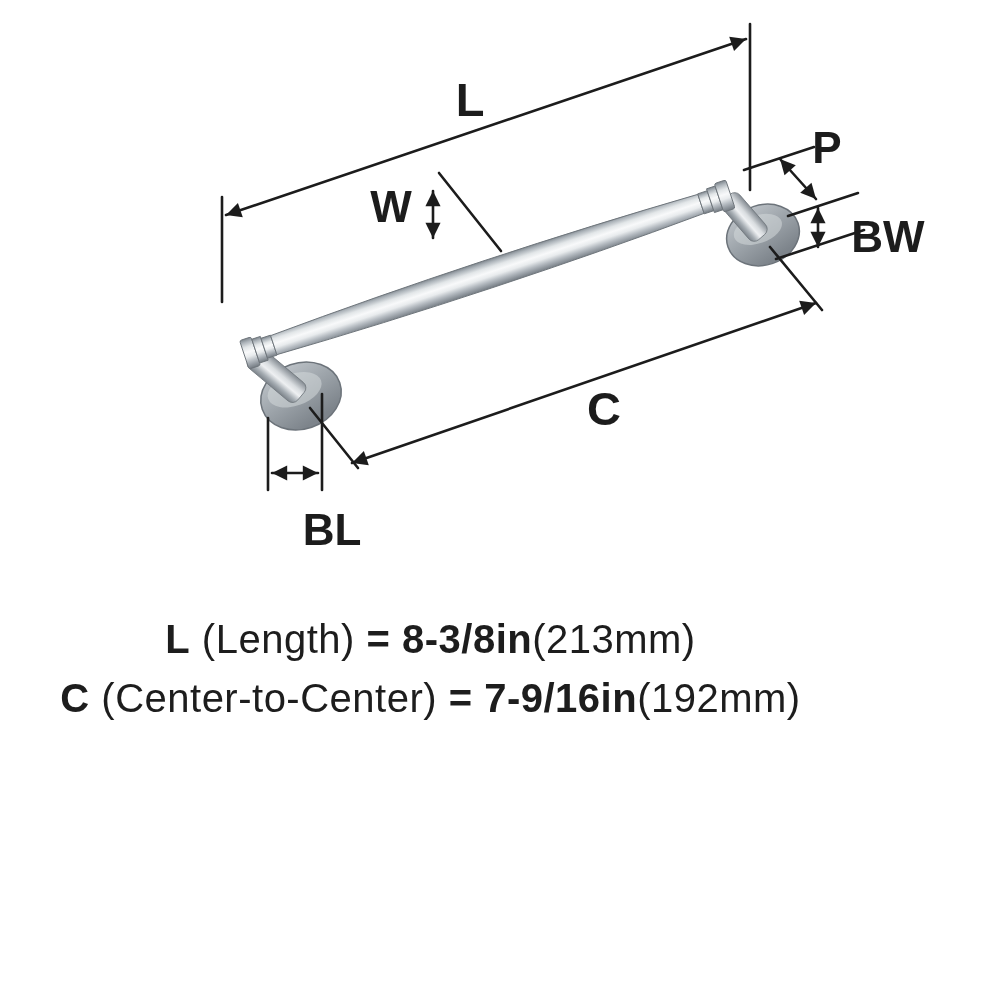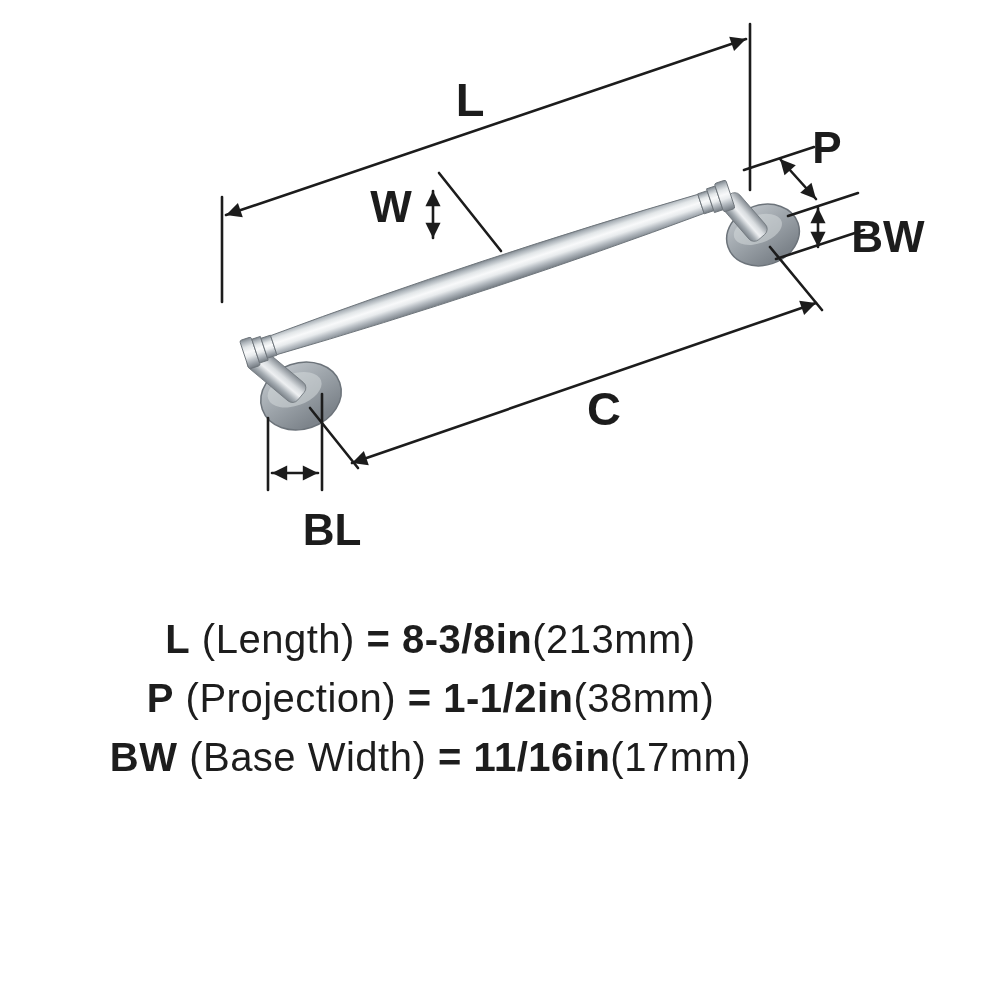--- a/index.html
+++ b/index.html
@@ -156,6 +156,12 @@
       <span class="v">1-1/2in</span><span class="m">(38mm)</span>
     </div>
 
+    <div class="spec-row">
+      <span class="k">C</span>
+      <span class="n">(Center-to-Center)</span>
+      <span class="e">=</span>
+      <span class="v">7-9/16in</span><span class="m">(192mm)</span>
+    </div>
 
 
     <div class="spec-row">

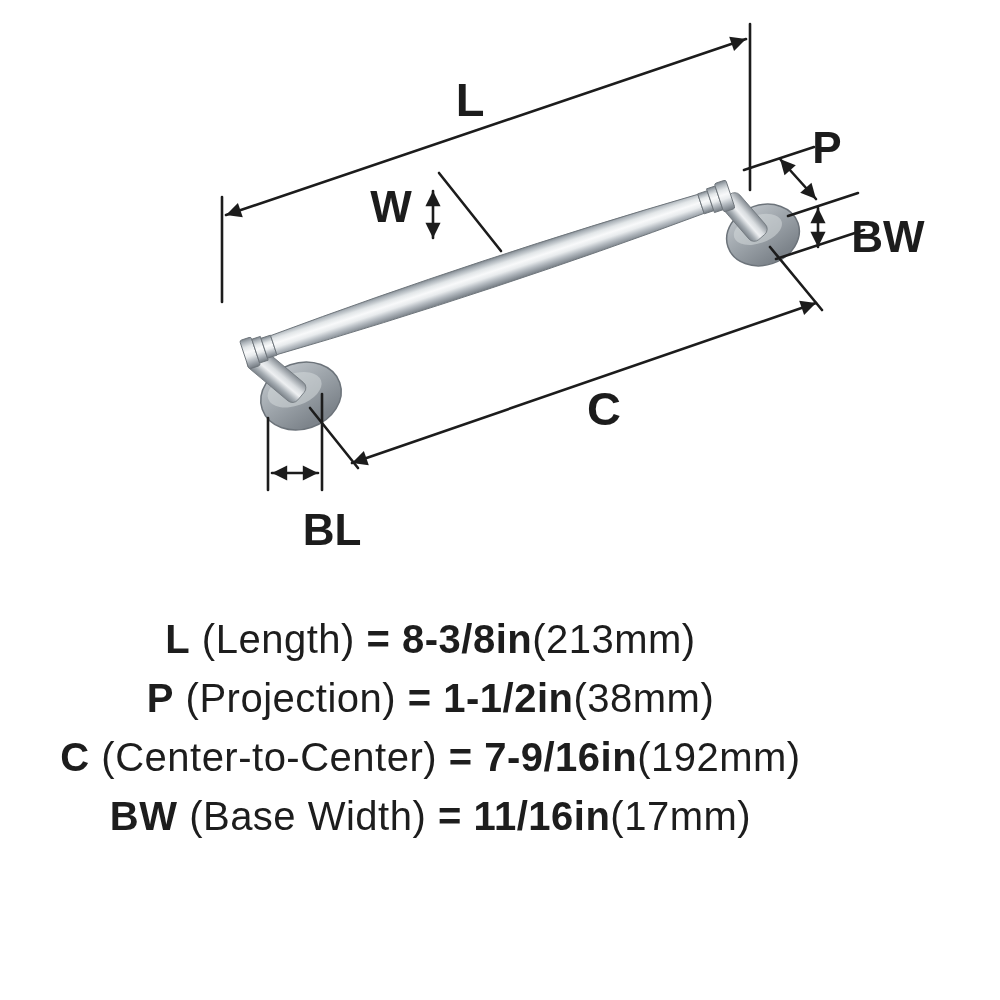--- a/index.html
+++ b/index.html
@@ -149,12 +149,6 @@
     </div>
 
 
-    <div class="spec-row">
-      <span class="k">P</span>
-      <span class="n">(Projection)</span>
-      <span class="e">=</span>
-      <span class="v">1-1/2in</span><span class="m">(38mm)</span>
-    </div>
 
     <div class="spec-row">
       <span class="k">C</span>

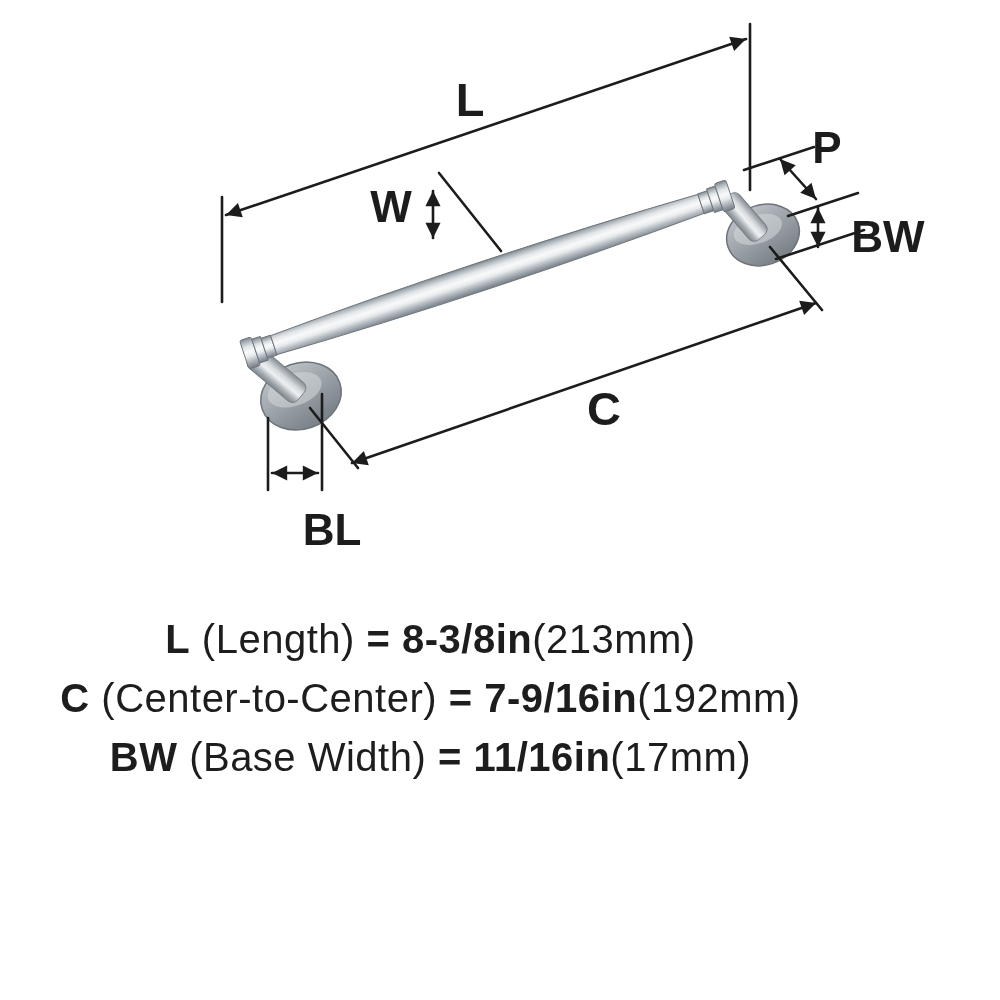--- a/index.html
+++ b/index.html
@@ -158,12 +158,6 @@
     </div>
 
 
-    <div class="spec-row">
-      <span class="k">BW</span>
-      <span class="n">(Base Width)</span>
-      <span class="e">=</span>
-      <span class="v">11/16in</span><span class="m">(17mm)</span>
-    </div>
 
   </div>
 </div>

